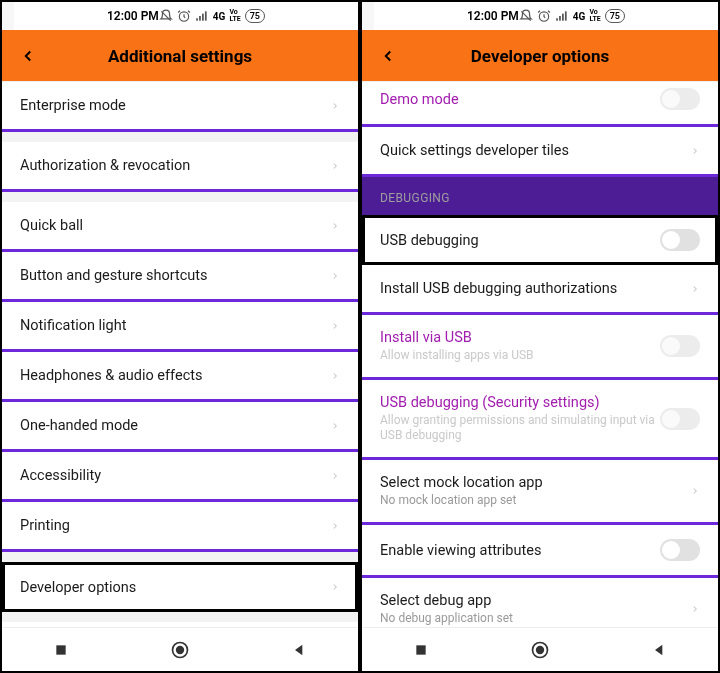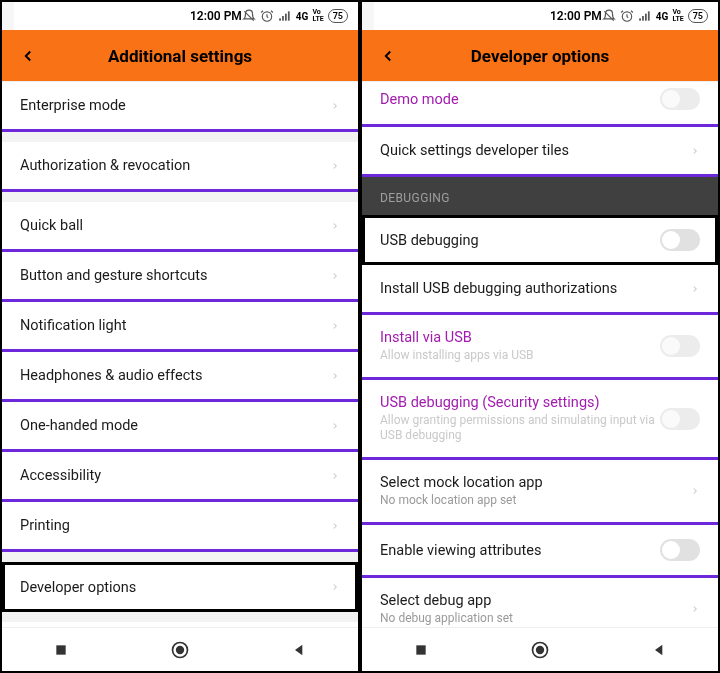--- a/index.html
+++ b/index.html
@@ -5,7 +5,7 @@
 * { margin: 0; padding: 0; box-sizing: border-box; font-family: -apple-system, BlinkMacSystemFont, "Segoe UI", Roboto, Helvetica, Arial, sans-serif; }
 body { background: #fff; display: flex; width: 720px; height: 673px; }
 .phone { width: 360px; height: 673px; border: 2px solid #000; background: #f7f7f7; display: flex; flex-direction: column; overflow: hidden; }
-.status-bar { height: 28px; background: #fff; display: flex; align-items: center; justify-content: flex-end; padding: 0 10px; font-size: 12px; font-weight: 600; margin-left: 12px; }
+.status-bar { height: 28px; background: #fff; display: flex; align-items: center; justify-content: center; padding: 0 10px; font-size: 12px; font-weight: 600; margin-left: 12px; }
 .status-right { display: flex; align-items: center; gap: 4px; font-size: 10px; }
 .status-right svg { display: block; }
 .header { height: 52px; background: #f97316; display: flex; align-items: center; padding: 0 14px; border-bottom: 1px solid #eee; }

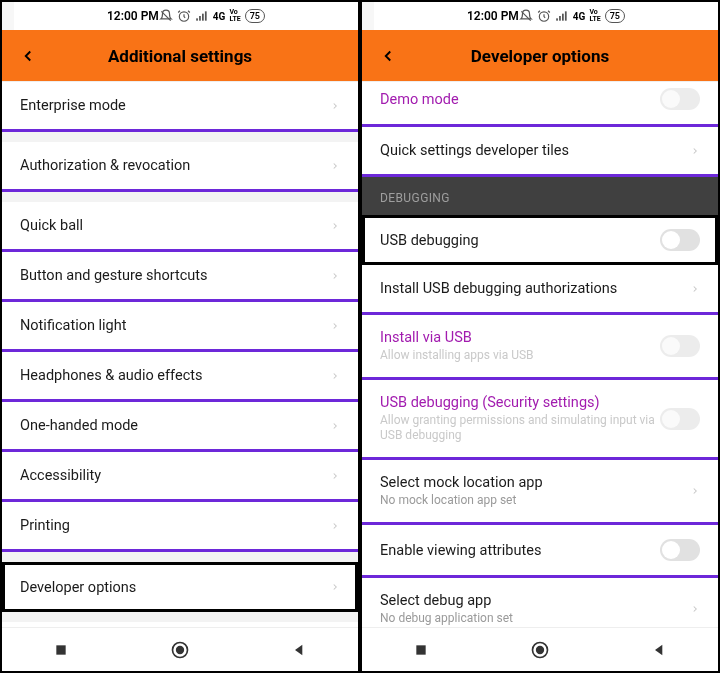--- a/index.html
+++ b/index.html
@@ -12,7 +12,7 @@
 .back-btn { width: 24px; height: 24px; display: flex; align-items: center; justify-content: center; }
 .header-title { flex: 1; text-align: center; font-size: 17px; font-weight: 700; margin-right: 24px; }
 .content { flex: 1; overflow: hidden; background: #f3f3f3; }
-.section-header { font-size: 12px; color: #9e9e9e; padding: 14px 18px 10px; letter-spacing: 0.4px; background: #404040; }
+.section-header { font-size: 12px; color: #9e9e9e; padding: 14px 18px 10px; letter-spacing: 0.4px; background: #4c1d95; }
 .row { background: #fff; padding: 14px 18px; display: flex; align-items: center; border-bottom: 3px solid #6d28d9; min-height: 50px; position: relative; }
 .row.gap-after { margin-bottom: 10px; }
 .row.partial-top { padding-top: 6px; min-height: 28px; }

